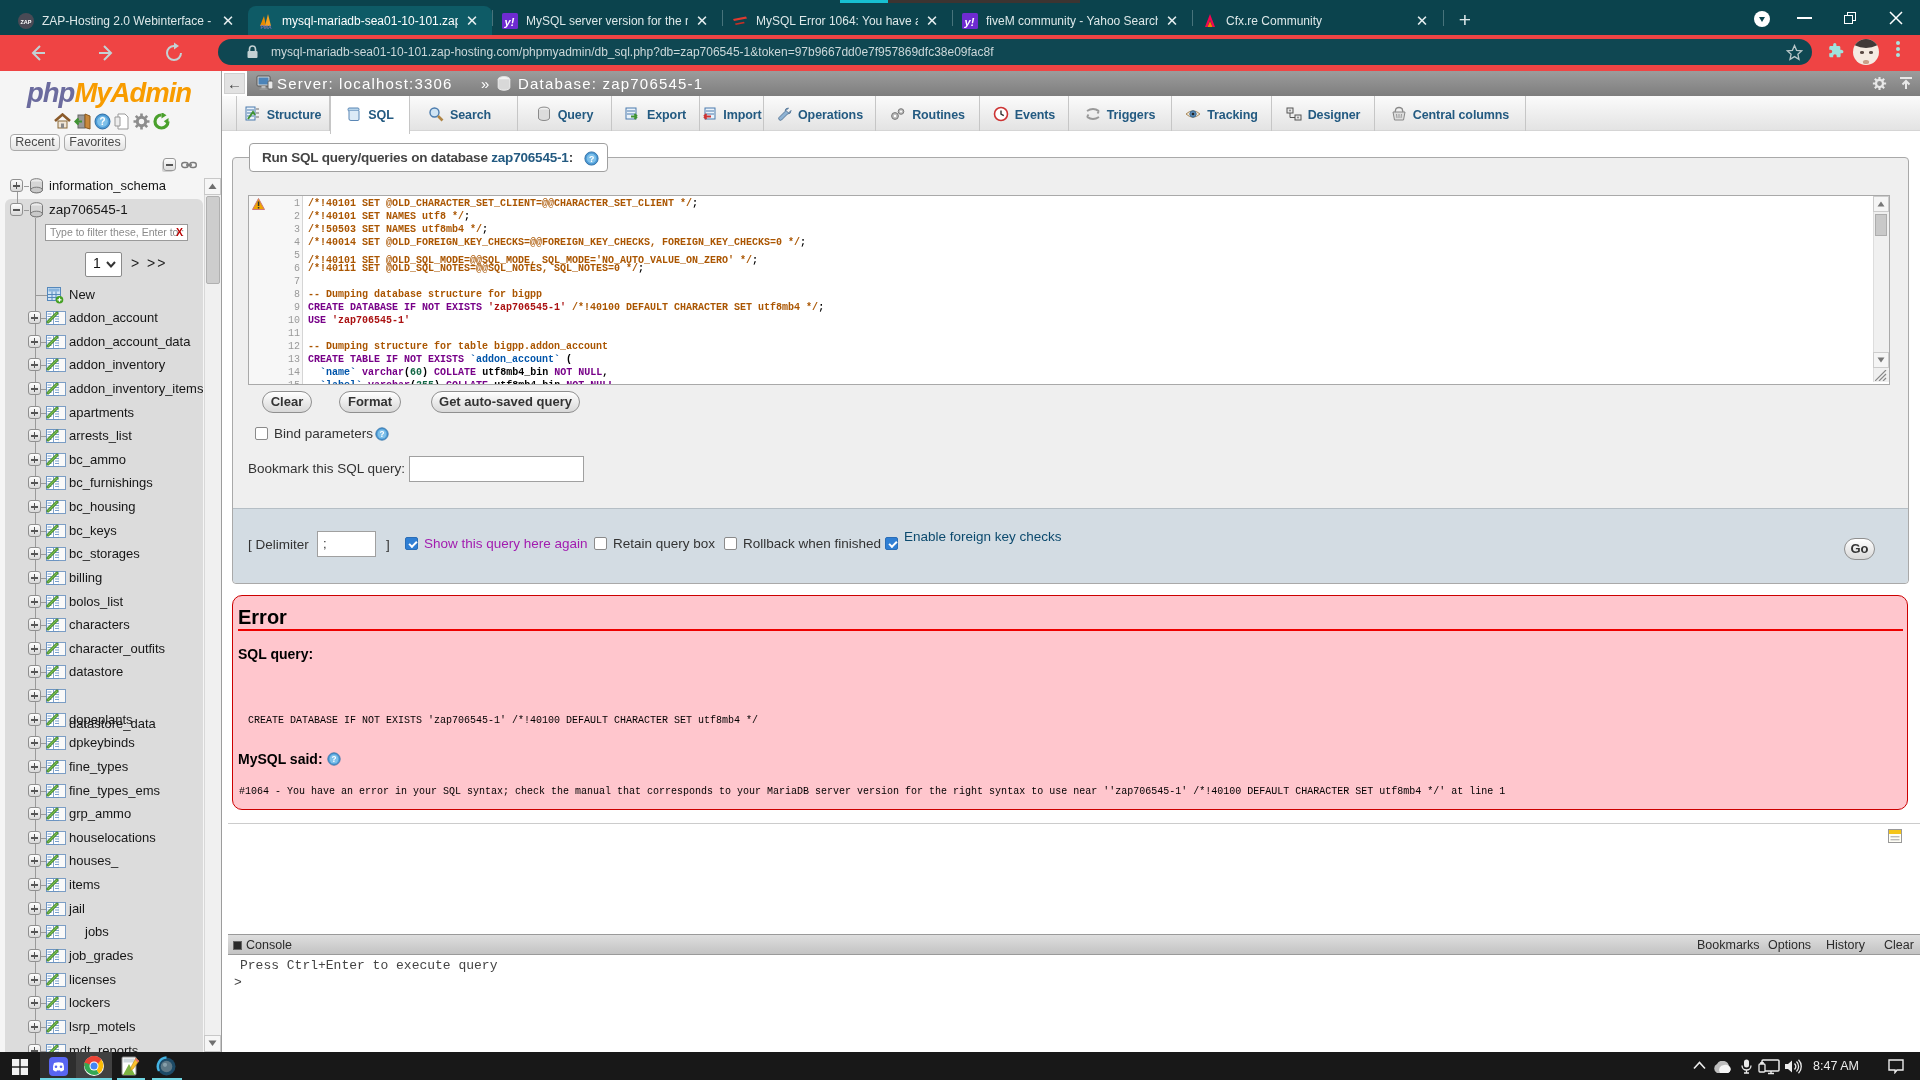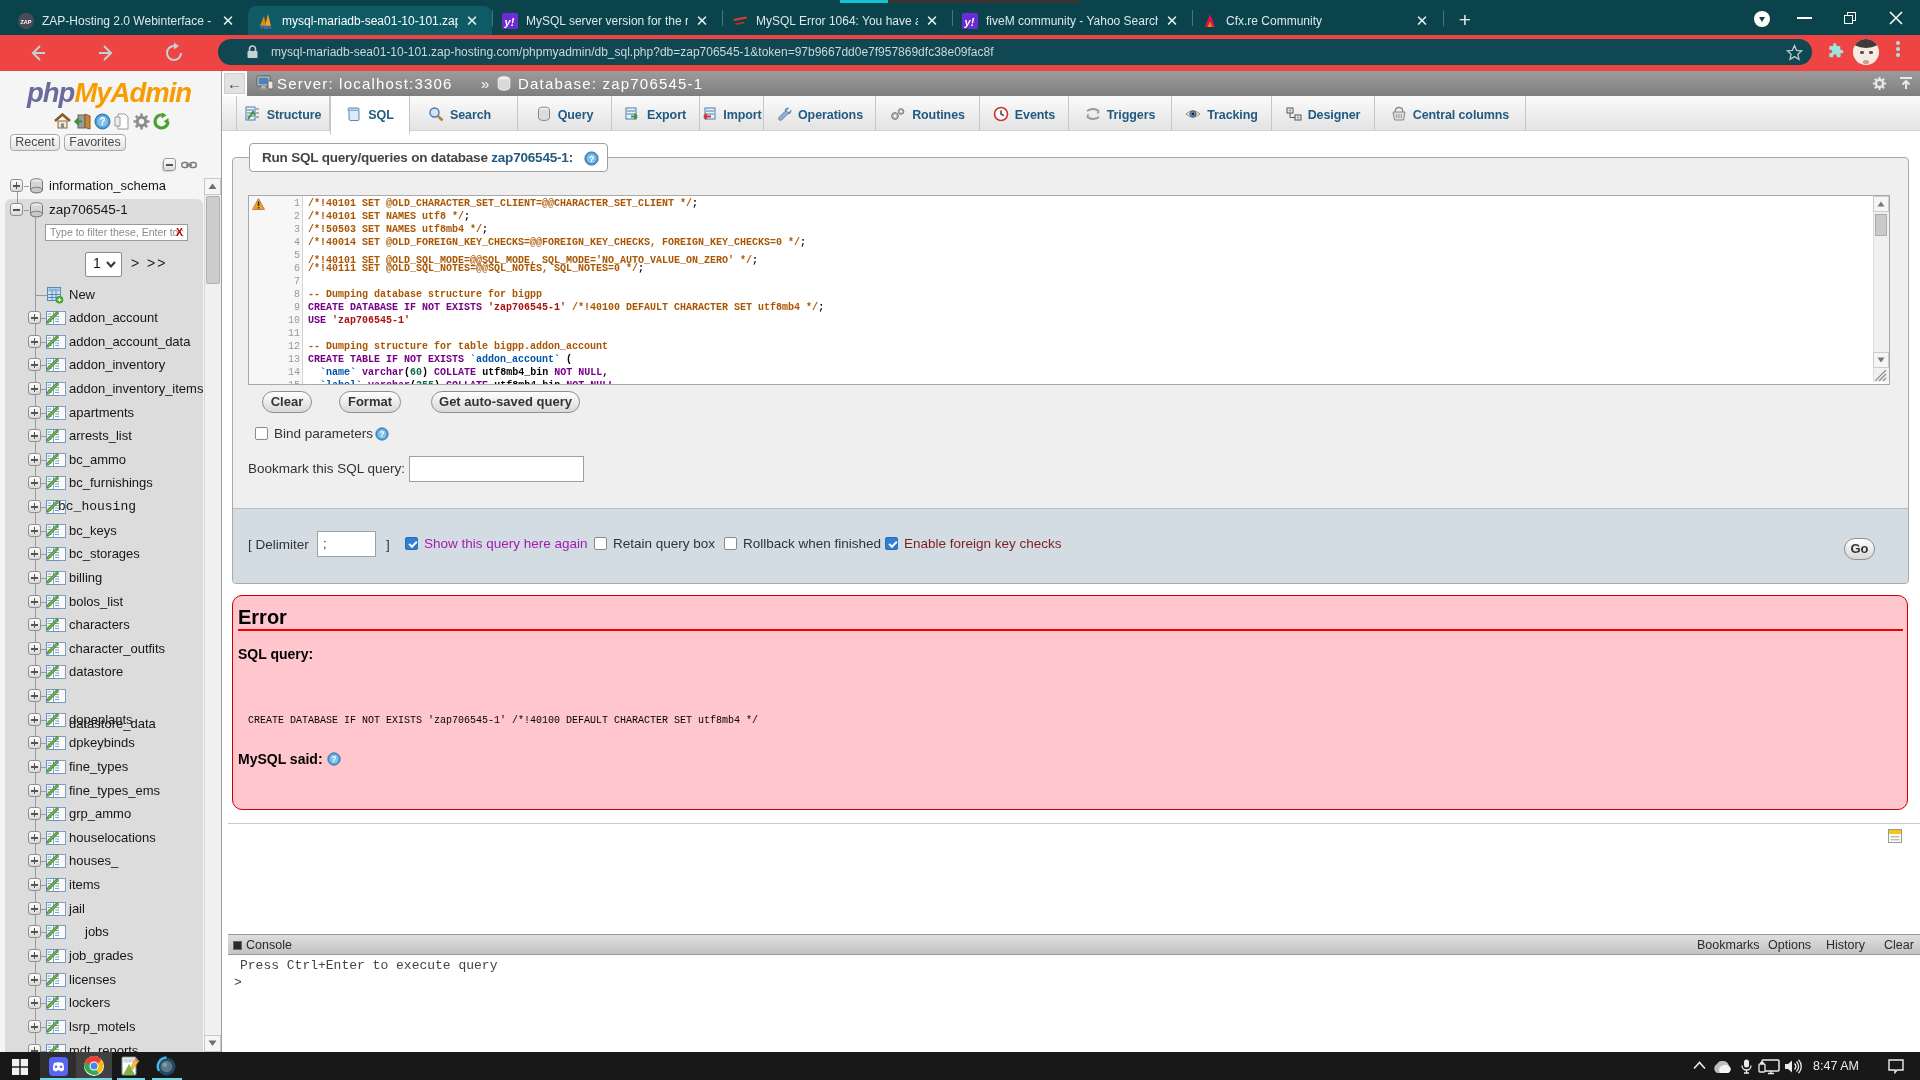--- a/index.html
+++ b/index.html
@@ -379,7 +379,7 @@
               <path d="M2 12 L11 3" stroke="#79c052" stroke-width="1.4" stroke-linecap="round"></path>
             </svg>
           </div>
-    <div class="trow" style="left:58px;top:426px;font-family:Liberation Mono, monospace;">bc_housing</div>
+    <div class="trow" style="left:69px;top:426px;">bc_housing</div>
     <div class="hstub" style="left:41px;top:460px;width:6px;"></div>
     <div class="pbox plus" style="left:28px;top:453px;"></div>
     <div class="ticon" style="left:46px;top:452px;">

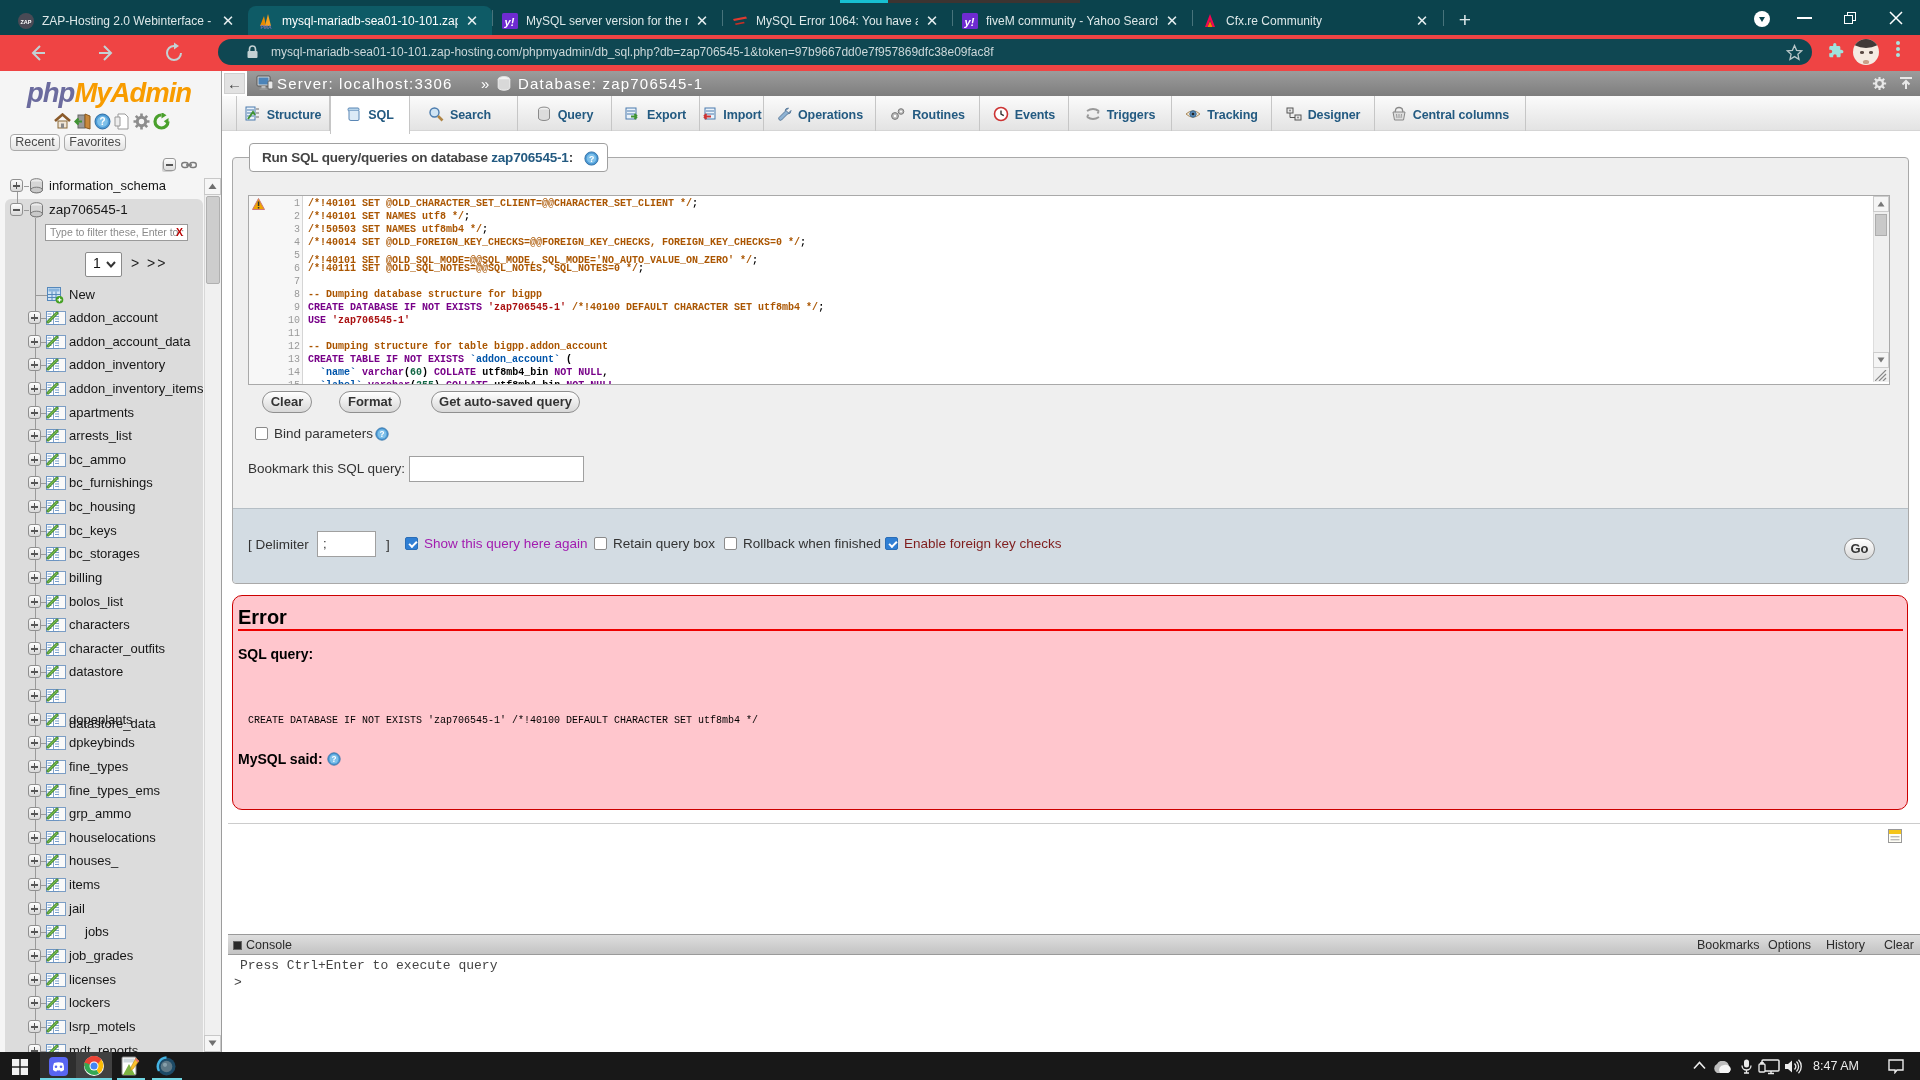--- a/index.html
+++ b/index.html
@@ -936,7 +936,7 @@
       <div class="cb" style="left:491px;top:28px;"></div>
       <span class="abs" style="left:510px;top:27px;font-size:13.5px;color:#333;">Rollback when finished</span>
       <div class="cb on" style="left:652px;top:28px;"></div>
-      <span class="abs" style="left:671px;top:27px;font-size:13.5px;color:#7f1d1d;">Enable foreign key checks</span>
+      <span class="abs" style="left:671px;top:20px;font-size:13.5px;color:#0c4a6e;">Enable foreign key checks</span>
       <div class="pillbtn" style="left:1611px;top:29px;width:31px;">Go</div>
     </div>
     <div class="abs" id="errorbox">

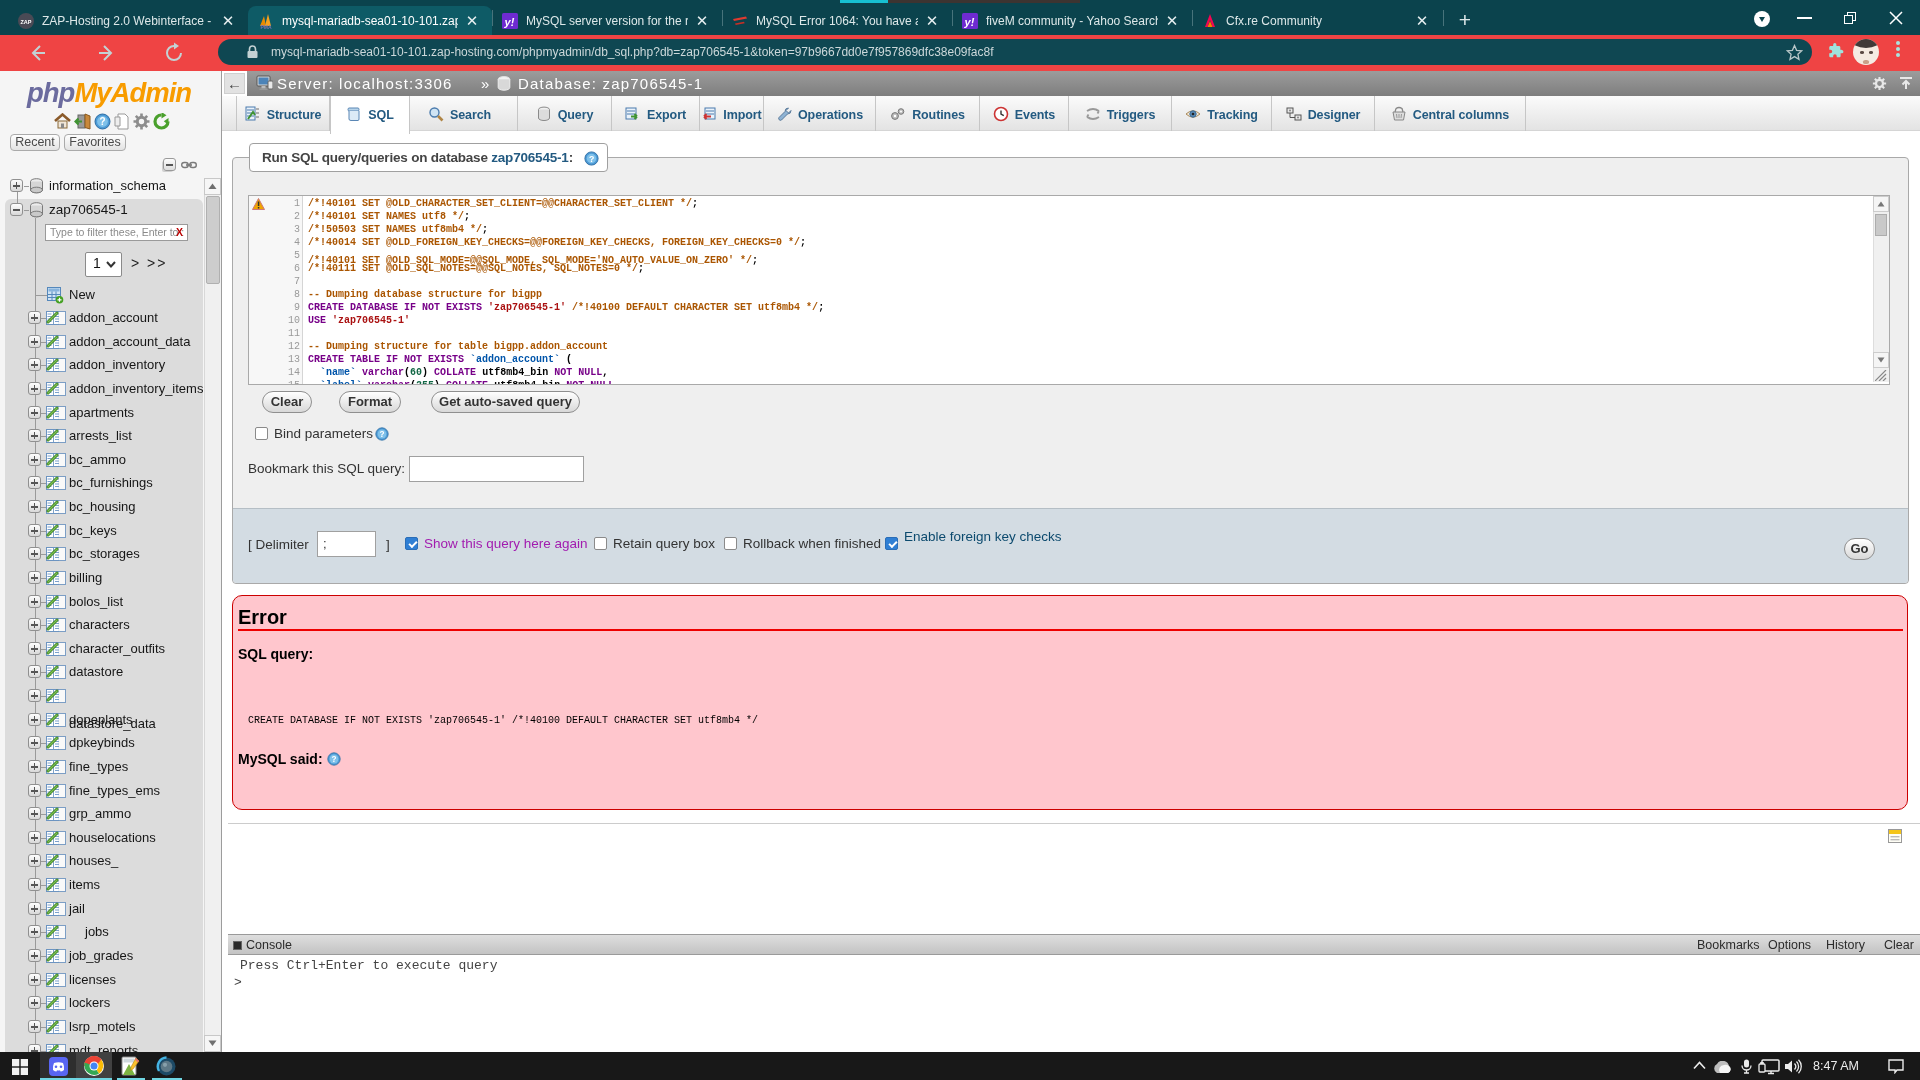--- a/index.html
+++ b/index.html
@@ -950,6 +950,7 @@
             <circle cx="8.5" cy="8.5" r="5.4" fill="#7fc1ea"></circle>
             <text x="8.5" y="12.2" text-anchor="middle" font-size="10" font-weight="bold" fill="#fff">?</text>
           </svg>
+      <div class="abs mono" style="left:6px;top:190px;font-size:10px;color:#000;">#1064 - You have an error in your SQL syntax; check the manual that corresponds to your MariaDB server version for the right syntax to use near ''zap706545-1' /*!40100 DEFAULT CHARACTER SET utf8mb4 */' at line 1</div>
     </div>
     <div class="abs" style="left:6px;top:752px;width:1692px;height:1px;background:#ccc;"></div>
     <svg class="abs" style="left:1666px;top:758px;" width="14" height="14" viewBox="0 0 14 14">

